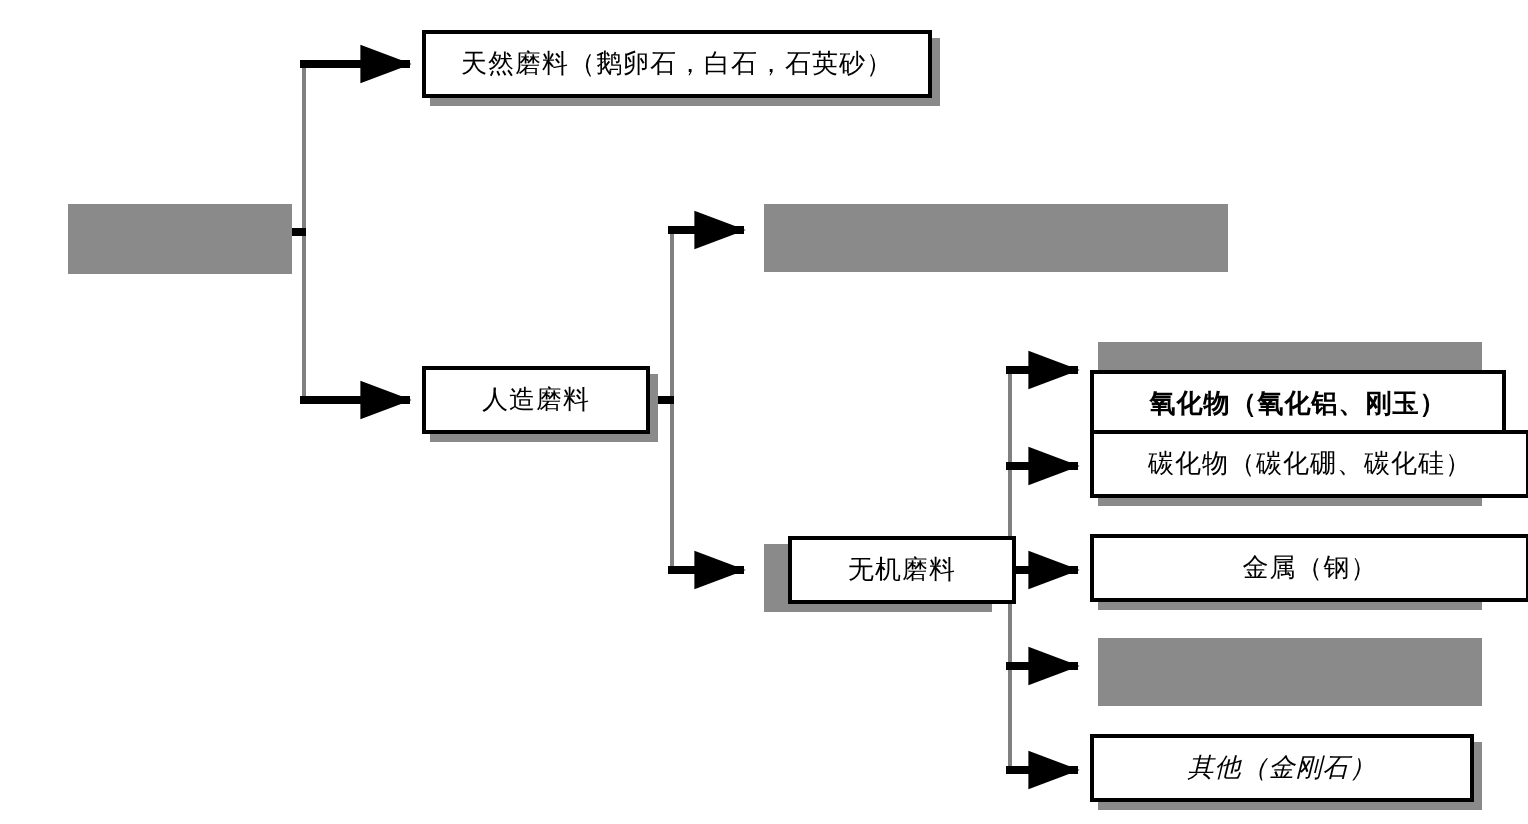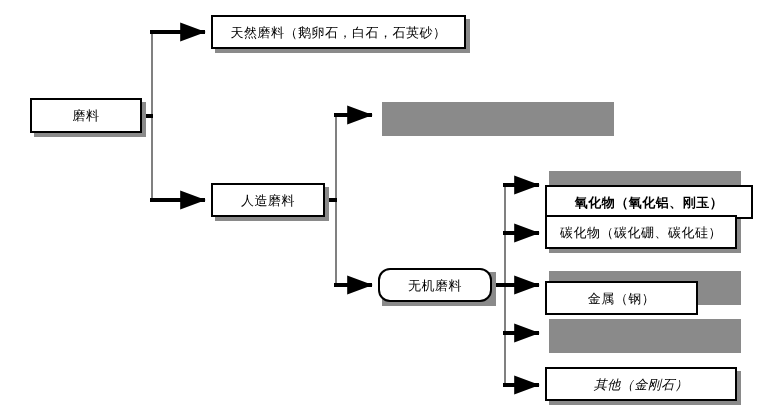--- a/index.html
+++ b/index.html
@@ -97,9 +97,6 @@
   <div class="node-shadow" style="left:549px; top:319px; width:192px; height:34px;"></div>
   <div class="node-shadow" style="left:549px; top:371px; width:192px; height:34px;"></div>
 
-  <div class="node" style="left:30px; top:98px; width:112px; height:35px; z-index:2;">
-    <span class="node-label">磨料</span>
-  </div>
 
   <div class="node" style="left:211px; top:183px; width:114px; height:34px; z-index:2;">
     <span class="node-label">人造磨料</span>

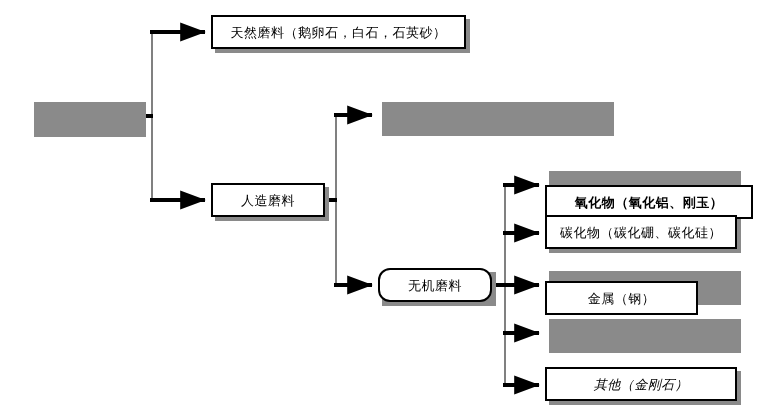--- a/index.html
+++ b/index.html
@@ -115,7 +115,7 @@
     <span class="node-label">氧化物（氧化铝、刚玉）</span>
   </div>
 
-  <div class="node" style="left:545px; top:215px; width:192px; height:34px; z-index:2;">
+  <div class="node" style="left:545px; top:215px; width:220px; height:34px; z-index:2;">
     <span class="node-label">碳化物（碳化硼、碳化硅）</span>
   </div>
 

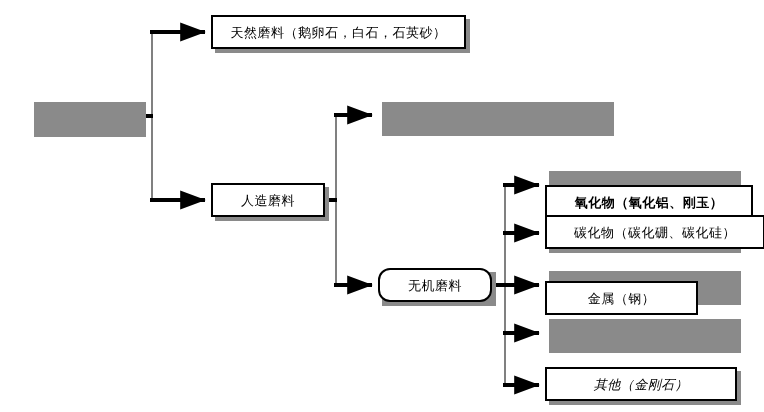--- a/index.html
+++ b/index.html
@@ -107,7 +107,7 @@
   </div>
 
 
-  <div class="node" style="left:378px; top:268px; width:114px; height:34px; z-index:2;border-radius:12px;">
+  <div class="node" style="left:394px; top:268px; width:114px; height:34px; z-index:2;">
     <span class="node-label">无机磨料</span>
   </div>
 

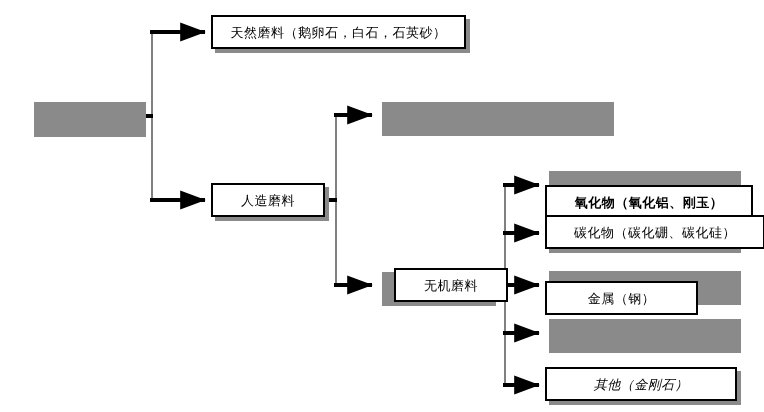--- a/index.html
+++ b/index.html
@@ -119,7 +119,7 @@
     <span class="node-label">碳化物（碳化硼、碳化硅）</span>
   </div>
 
-  <div class="node" style="left:545px; top:281px; width:153px; height:34px; z-index:2;">
+  <div class="node" style="left:545px; top:267px; width:220px; height:34px; z-index:2;">
     <span class="node-label">金属（钢）</span>
   </div>
 

